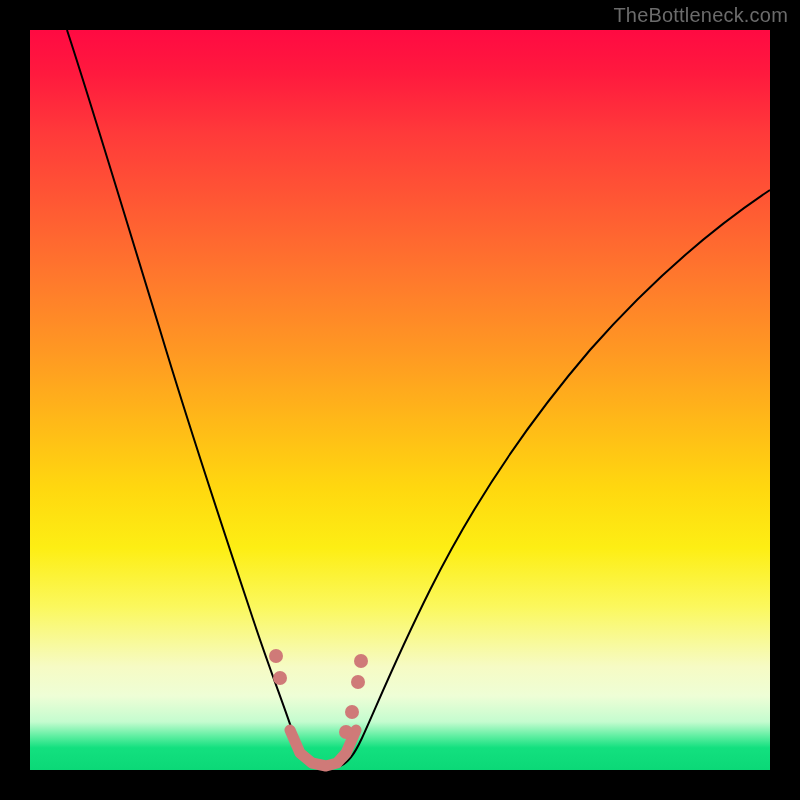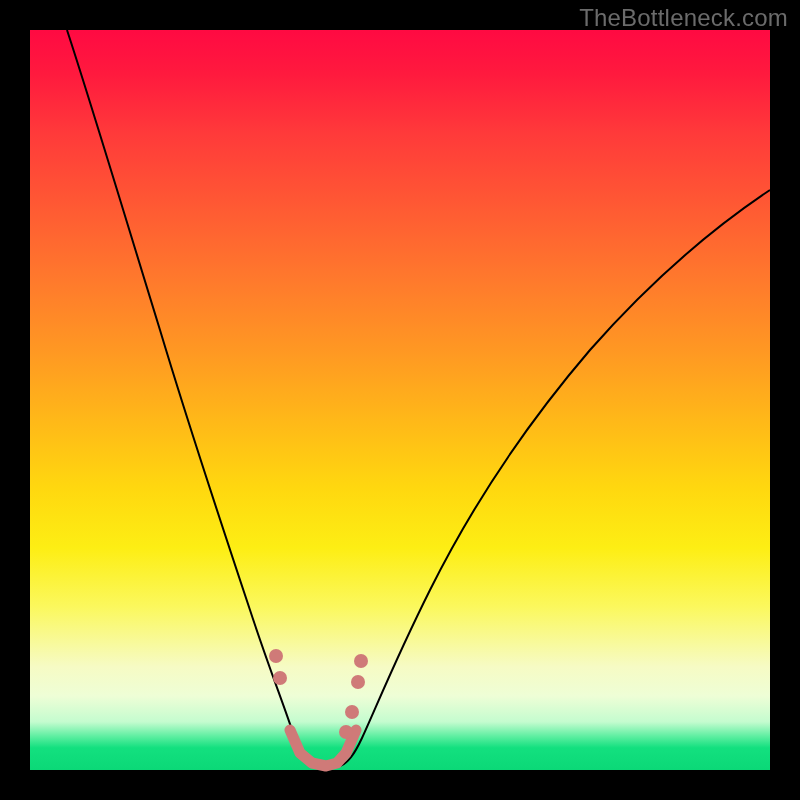--- a/index.html
+++ b/index.html
@@ -70,7 +70,7 @@
     top: 4px;
     right: 12px;
     color: #6b6b6b;
-    font-size: 24px;
+    font-size: 20px;
     letter-spacing: 0.2px;
     user-select: none;
   }

